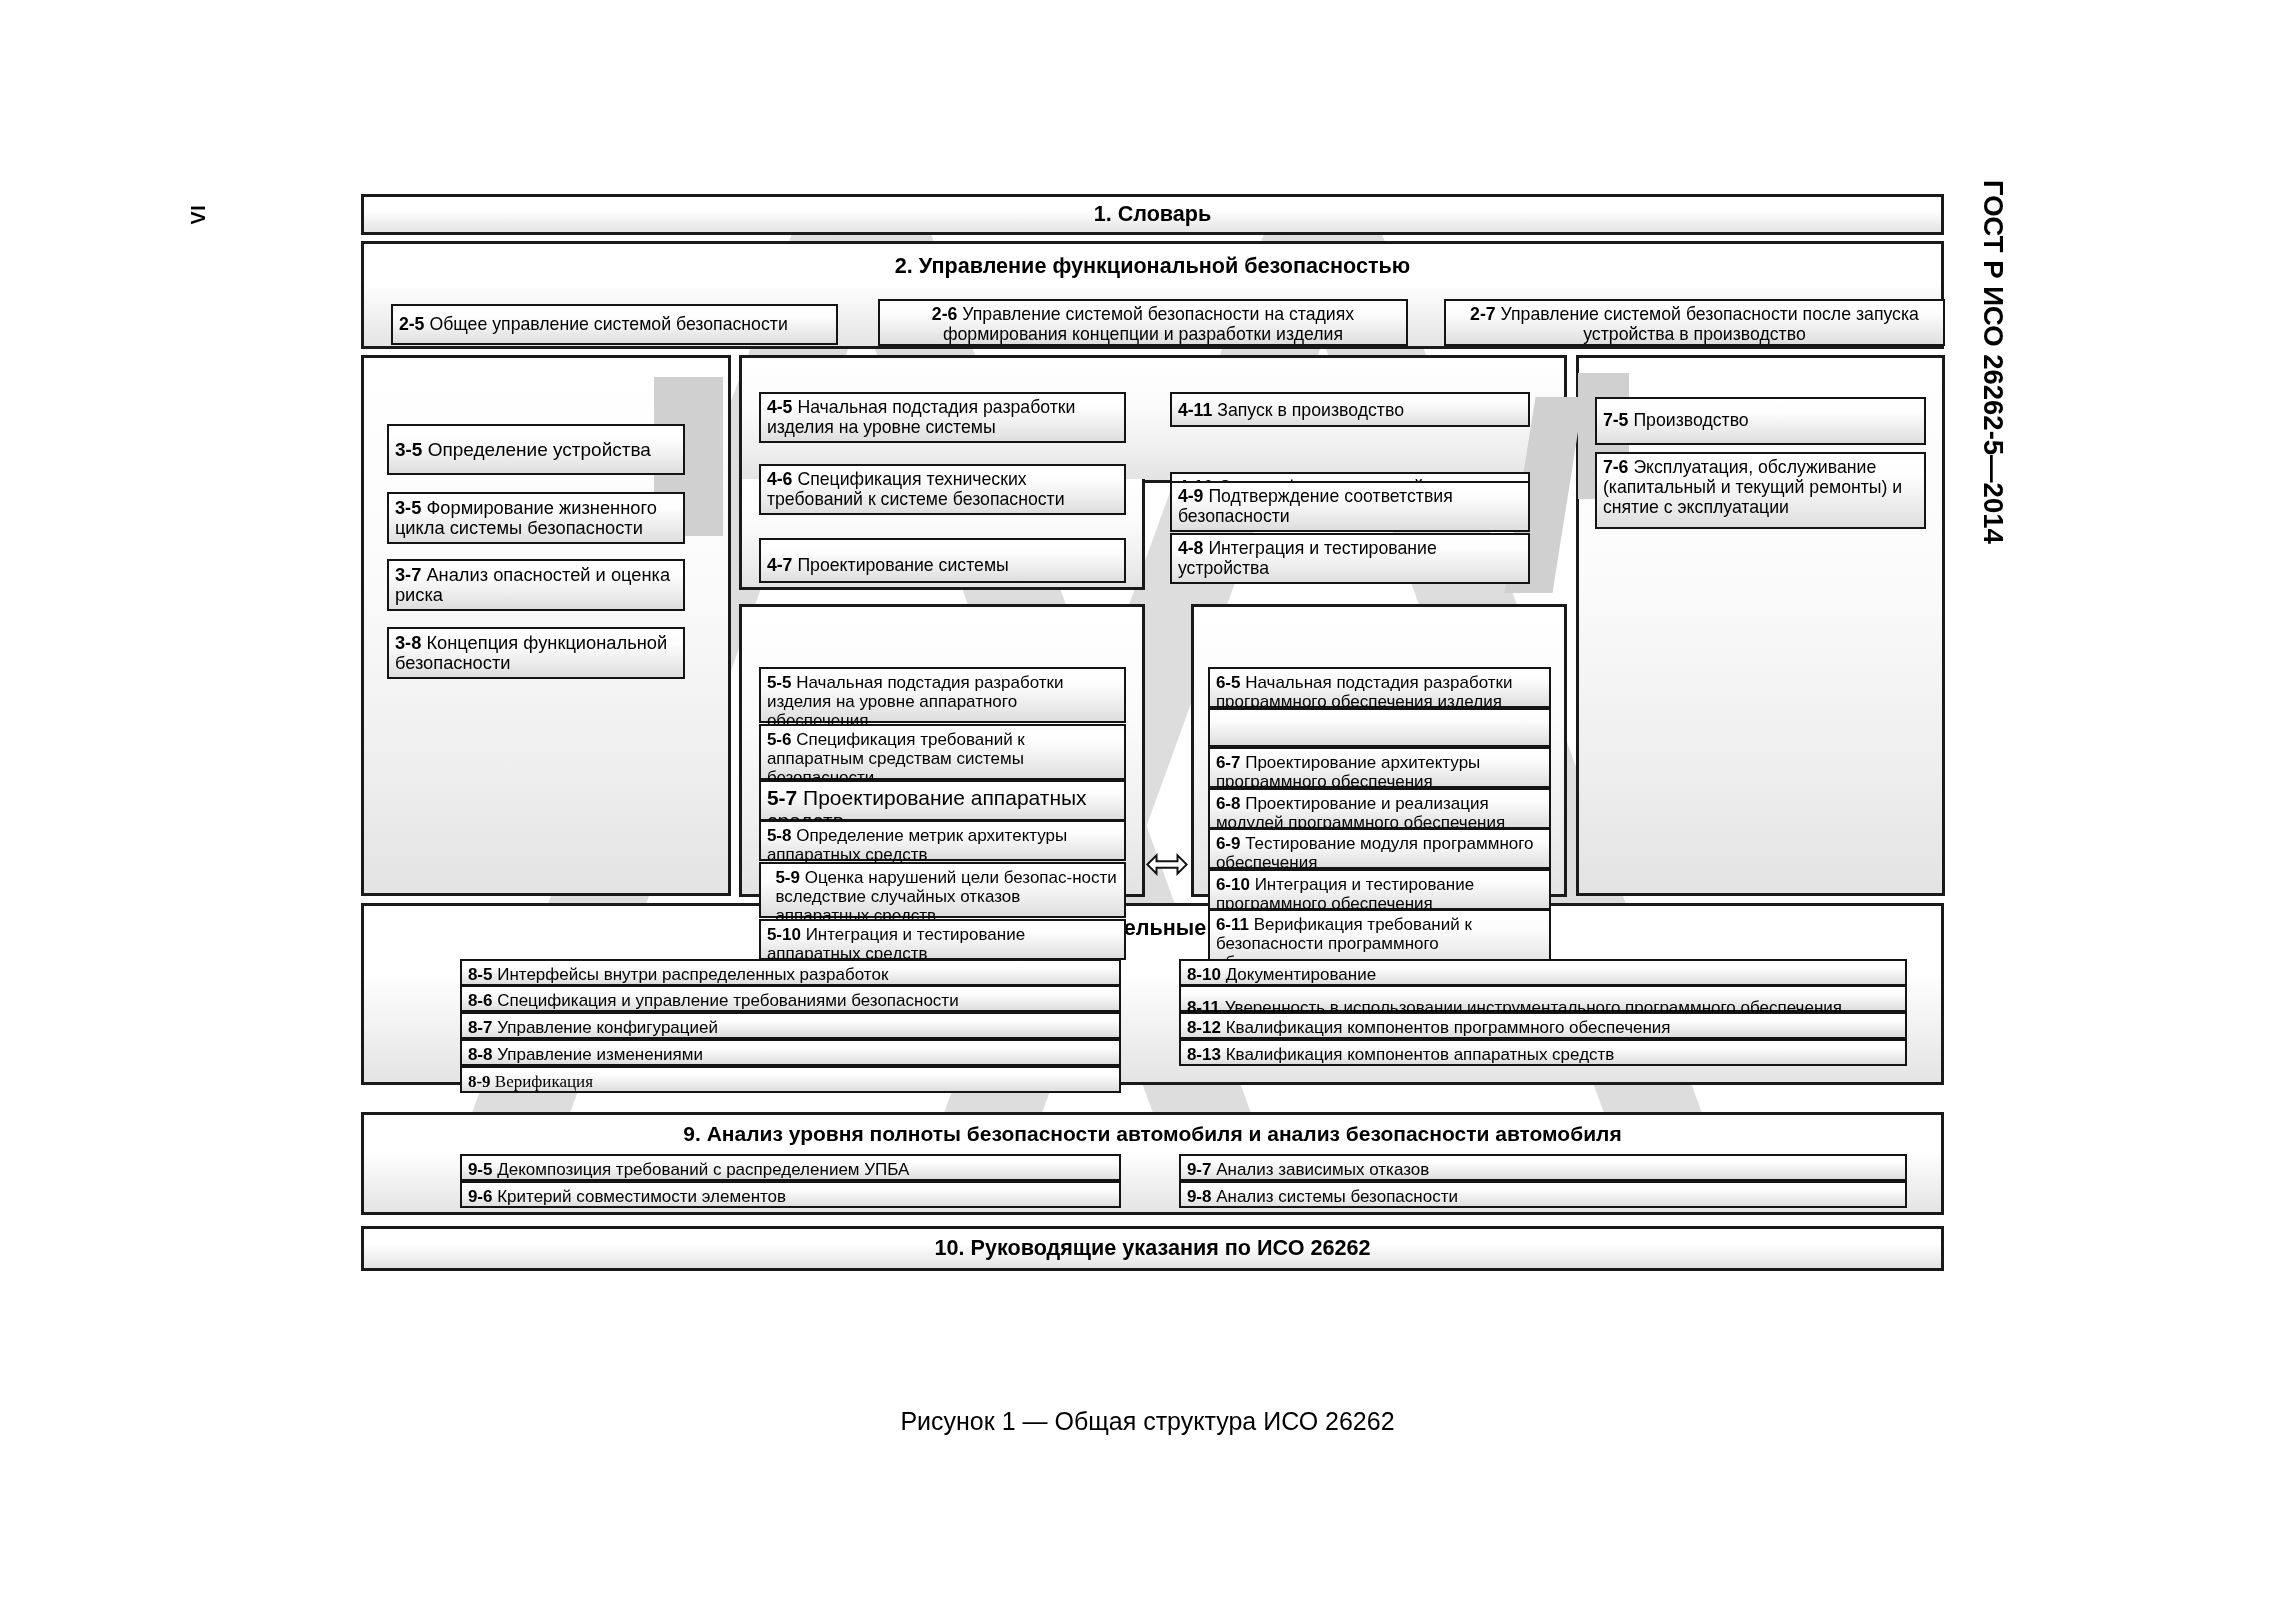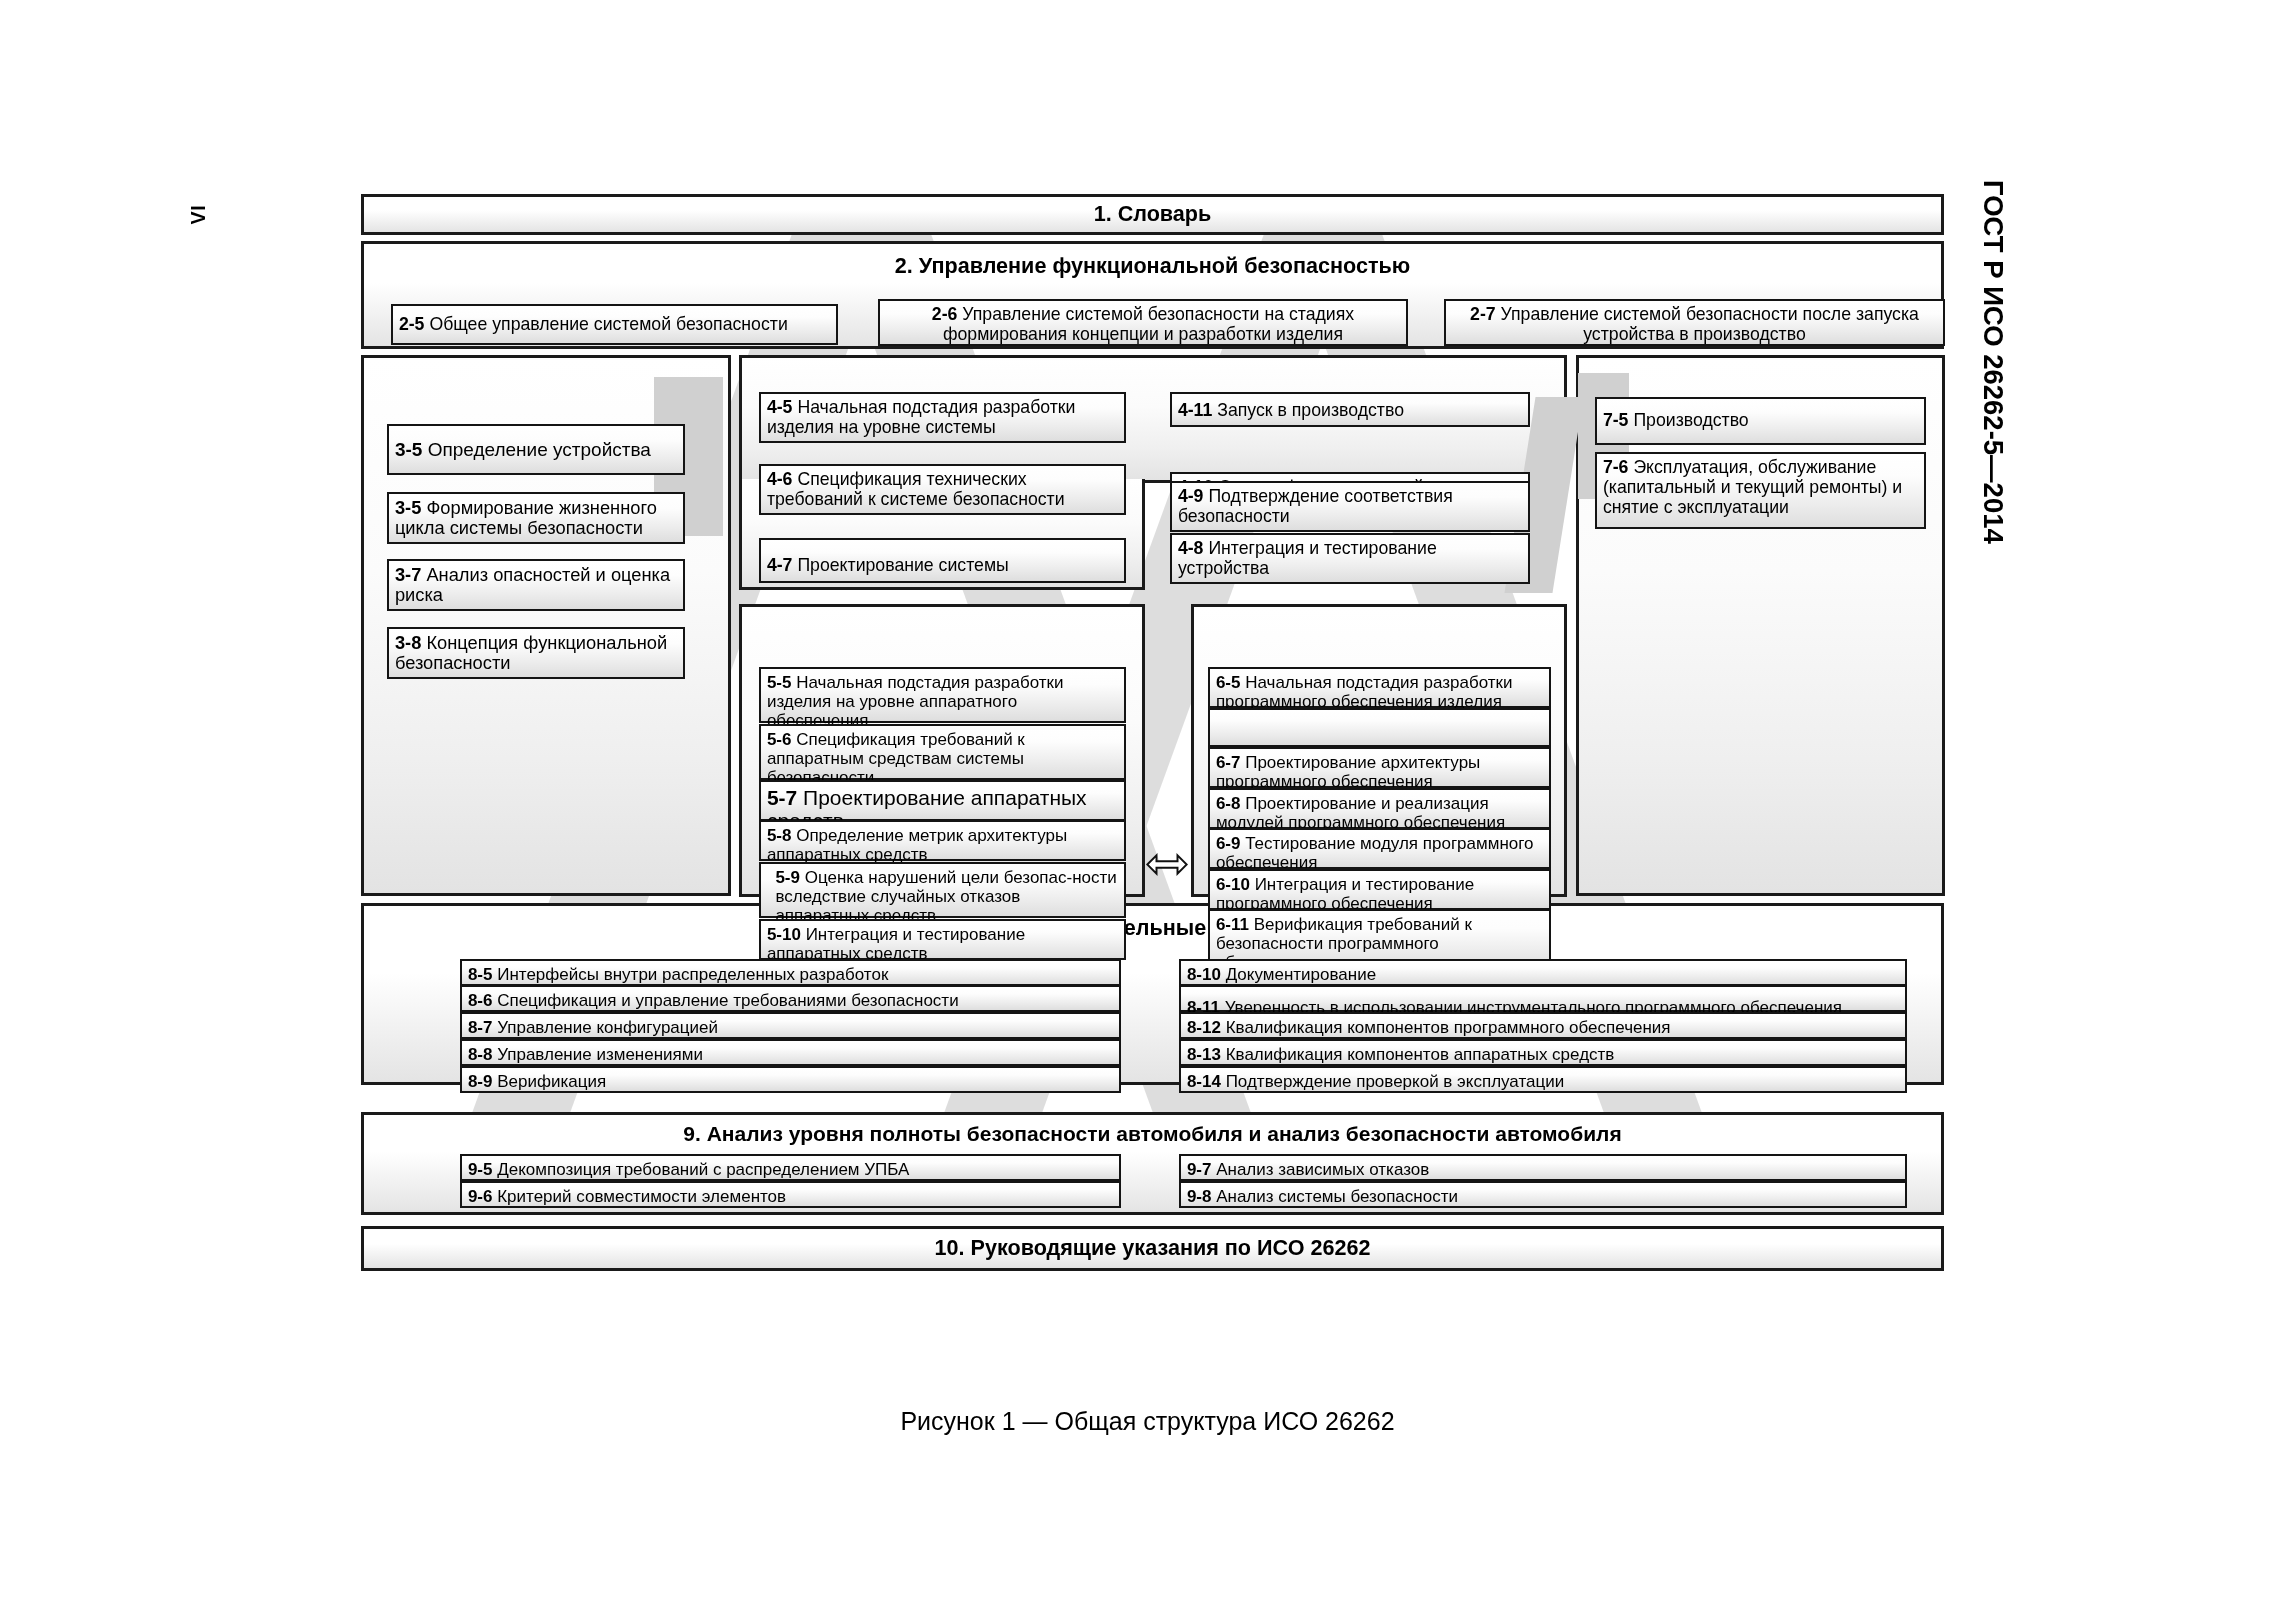--- a/index.html
+++ b/index.html
@@ -297,7 +297,7 @@
     <span class="num">8-8 </span>
     <span>Управление изменениями</span>
   </div>
-  <div class="cbox" style="left:99px; top:872px; width:661px; height:27px; font-size:17px; padding-top:3.9px;">
+  <div class="cbox" style="left:99px; top:872px; width:661px; height:27px; font-size:17px; padding-top:3.9px;font-family:Liberation Serif, serif;">
     <span class="num">8-9 </span>
     <span>Верификация</span>
   </div>

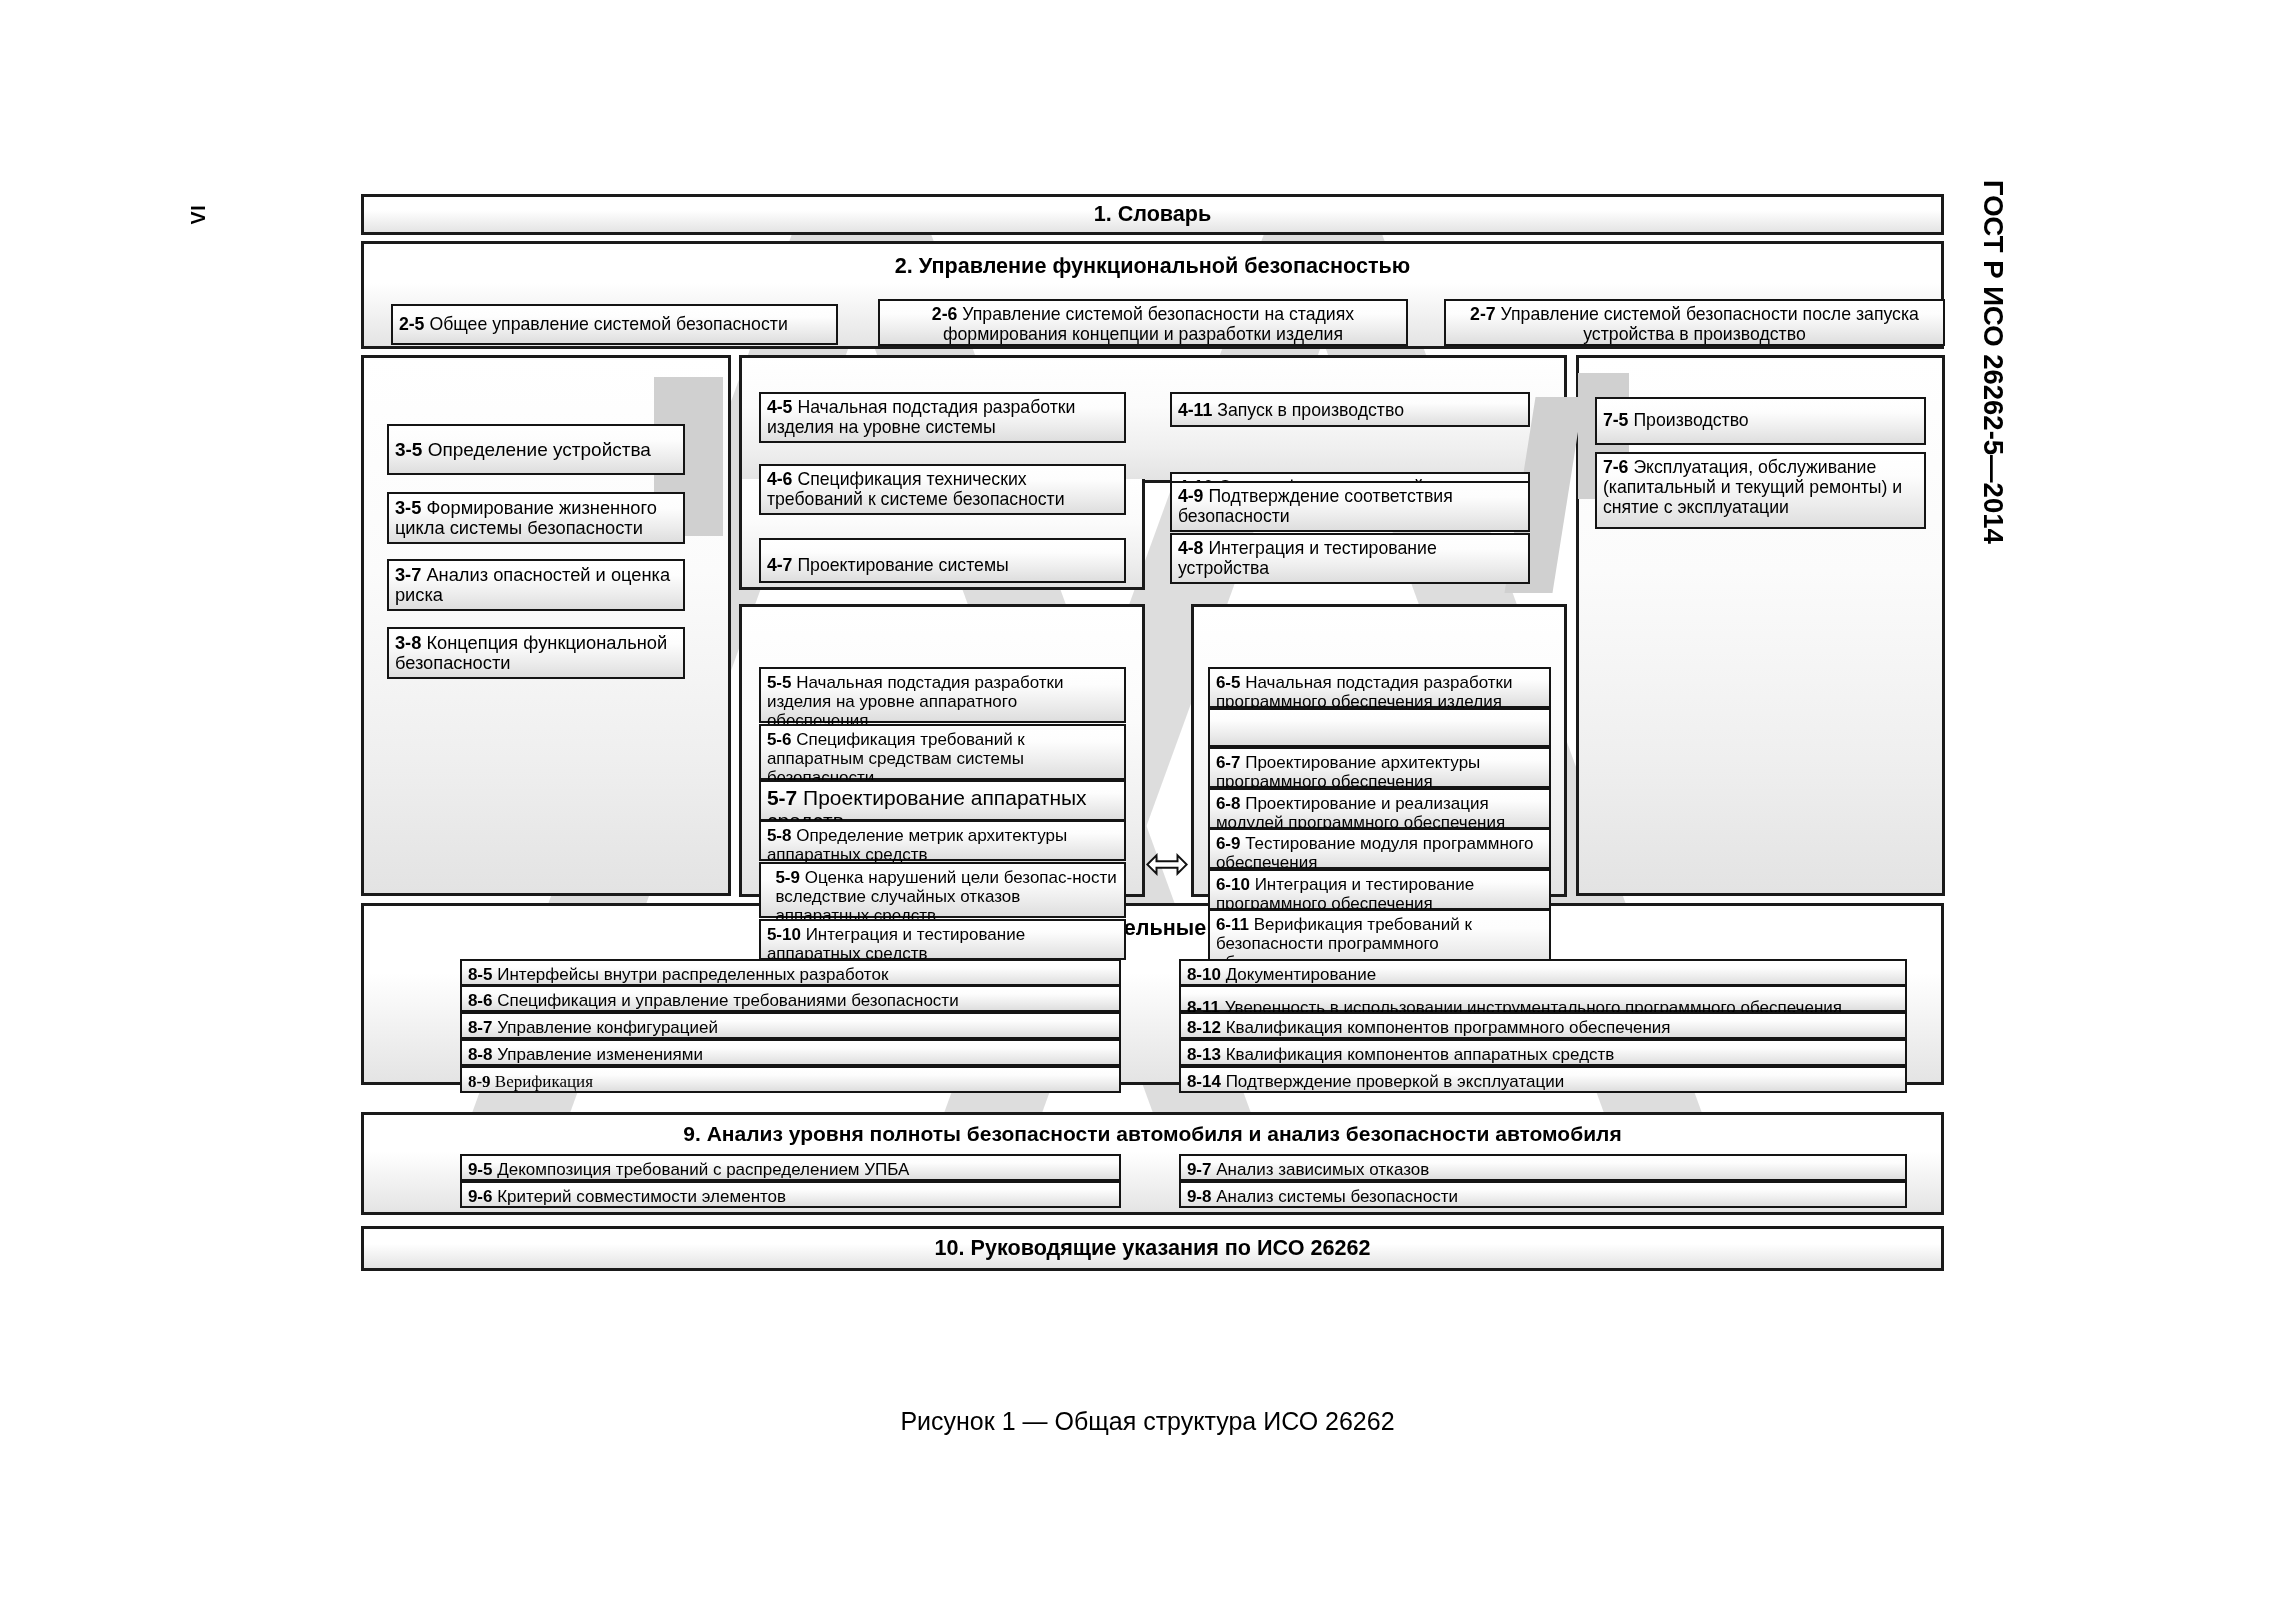--- a/index.html
+++ b/index.html
@@ -318,10 +318,6 @@
     <span class="num">8-13 </span>
     <span>Квалификация компонентов аппаратных средств</span>
   </div>
-  <div class="cbox" style="left:818px; top:872px; width:728px; height:27px; font-size:17px; padding-top:3.9px;">
-    <span class="num">8-14 </span>
-    <span>Подтверждение проверкой в эксплуатации</span>
-  </div>
 
   <div class="band" style="left:0px; top:918px; width:1583px; height:103px;">
     <div class="band-title" style="font-size:21px; line-height:22px; padding-top:7.9px;">9. Анализ уровня полноты безопасности автомобиля и анализ безопасности автомобиля</div>

